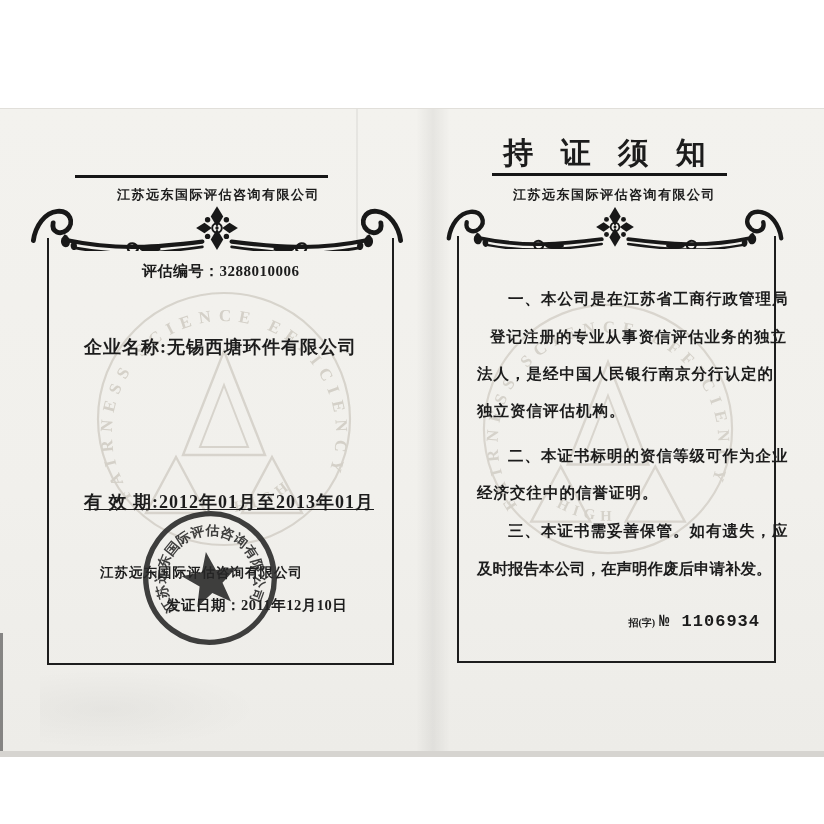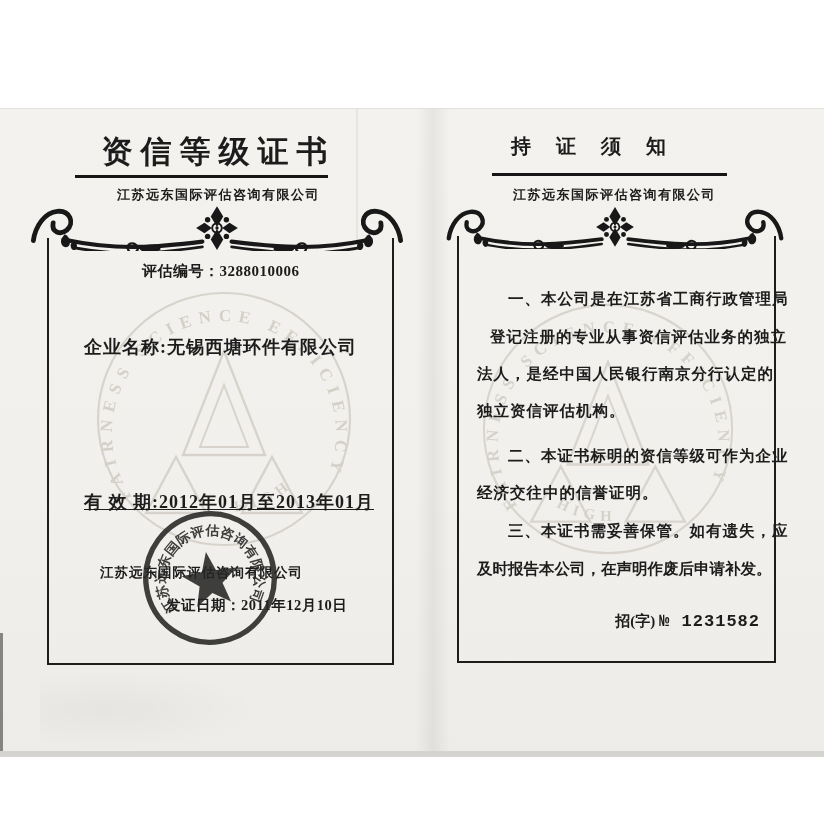--- a/index.html
+++ b/index.html
@@ -87,7 +87,6 @@
     </defs>
   </svg>
 
-  <div class="abs cert-title" style="left:47px;top:22px;width:343px;">资信等级证书</div>
   <div class="abs t-underline" style="left:75px;top:66px;width:253px;"></div>
   <div class="abs org-sub" style="left:47px;top:77px;width:343px;">江苏远东国际评估咨询有限公司</div>
 

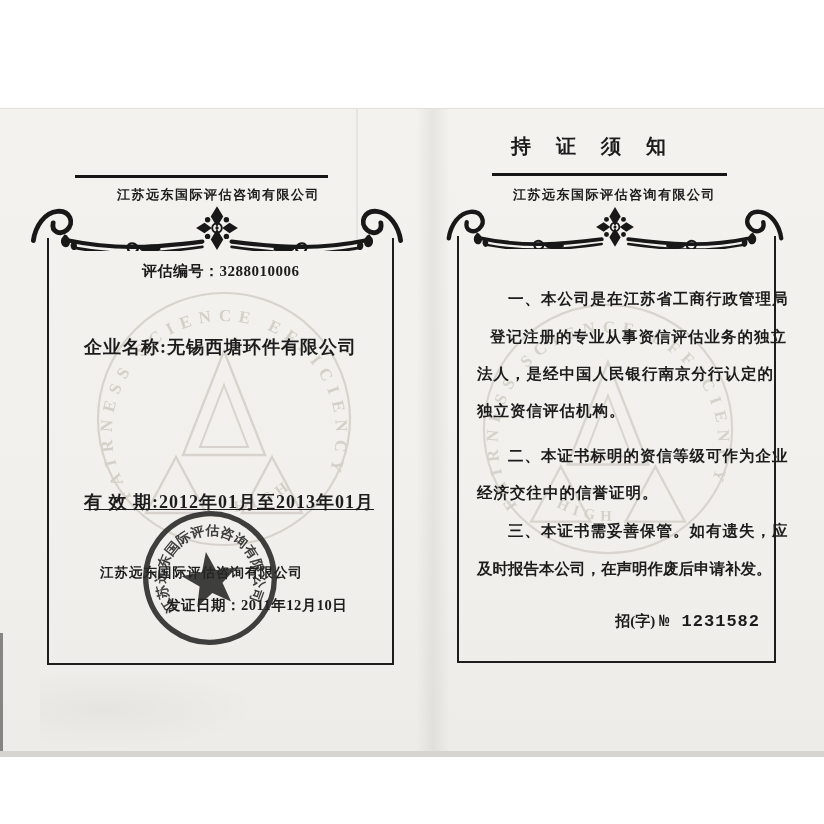--- a/index.html
+++ b/index.html
@@ -129,7 +129,7 @@
     </g>
   </svg>
 
-  <div class="abs cert-title" style="left:436px;top:24px;width:315px;font-size:20px;letter-spacing:10px;">持 证 须 知</div>
+  <div class="abs cert-title" style="left:452px;top:24px;width:315px;font-size:30px;letter-spacing:10px;">持 证 须 知</div>
   <div class="abs t-underline" style="left:492px;top:64px;width:235px;"></div>
   <div class="abs org-sub" style="left:457px;top:77px;width:315px;">江苏远东国际评估咨询有限公司</div>
 

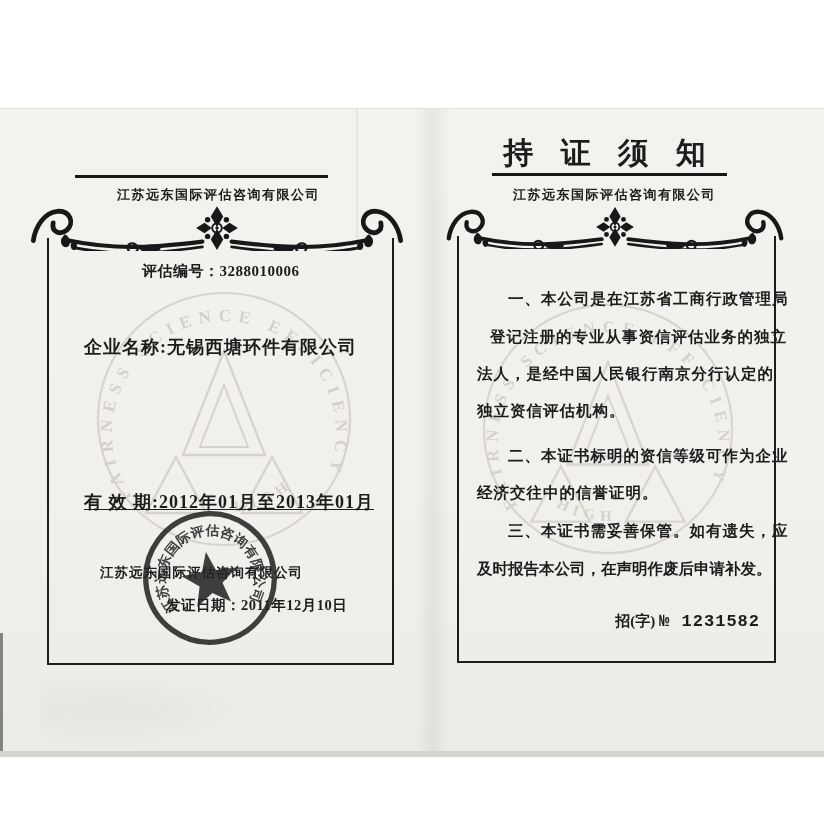--- a/index.html
+++ b/index.html
@@ -32,7 +32,7 @@
   .notice-line{font-weight:bold;font-size:15.5px;letter-spacing:1px;white-space:nowrap;}
   .indent{padding-left:31px;}
   .serial{text-align:right;white-space:nowrap;}
-  .serial .lab{font-weight:bold;font-size:15px;}
+  .serial .lab{font-weight:bold;font-size:10px;}
   .serial .num{font-weight:bold;font-size:17px;font-family:"Liberation Mono","DejaVu Sans Mono",monospace;letter-spacing:1px;}
 
   svg{display:block;}

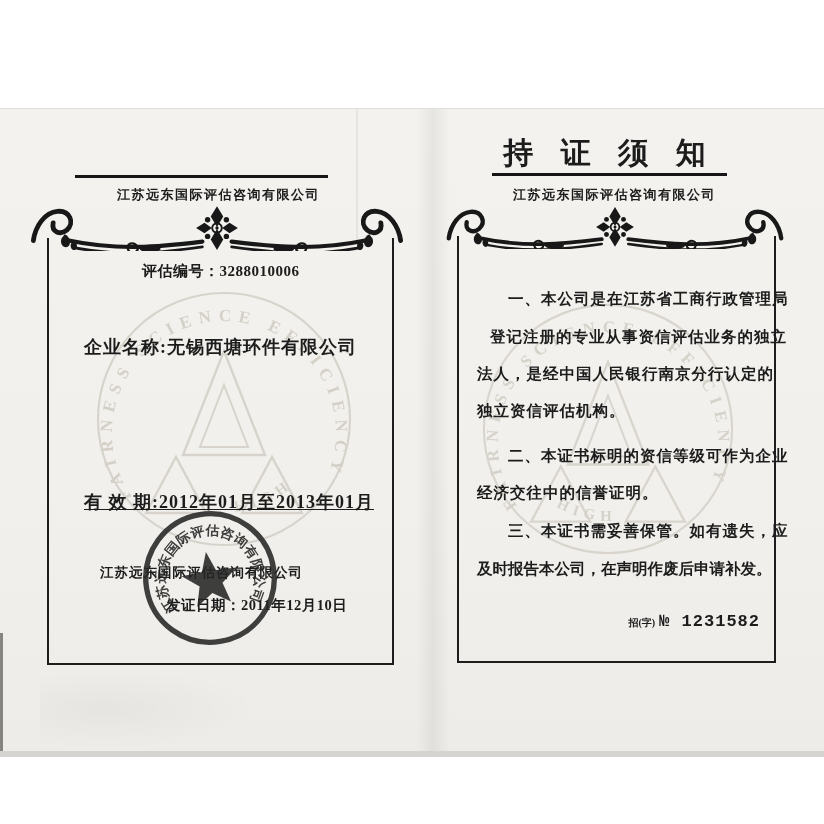--- a/index.html
+++ b/index.html
@@ -166,7 +166,7 @@
 
   <div class="abs serial" style="left:550px;top:503px;width:210px;">
     <span class="lab">招(字)</span>
-    <span class="num">№ 1231582</span>
+    <span class="num">№ 1106934</span>
   </div>
 
 </div>

